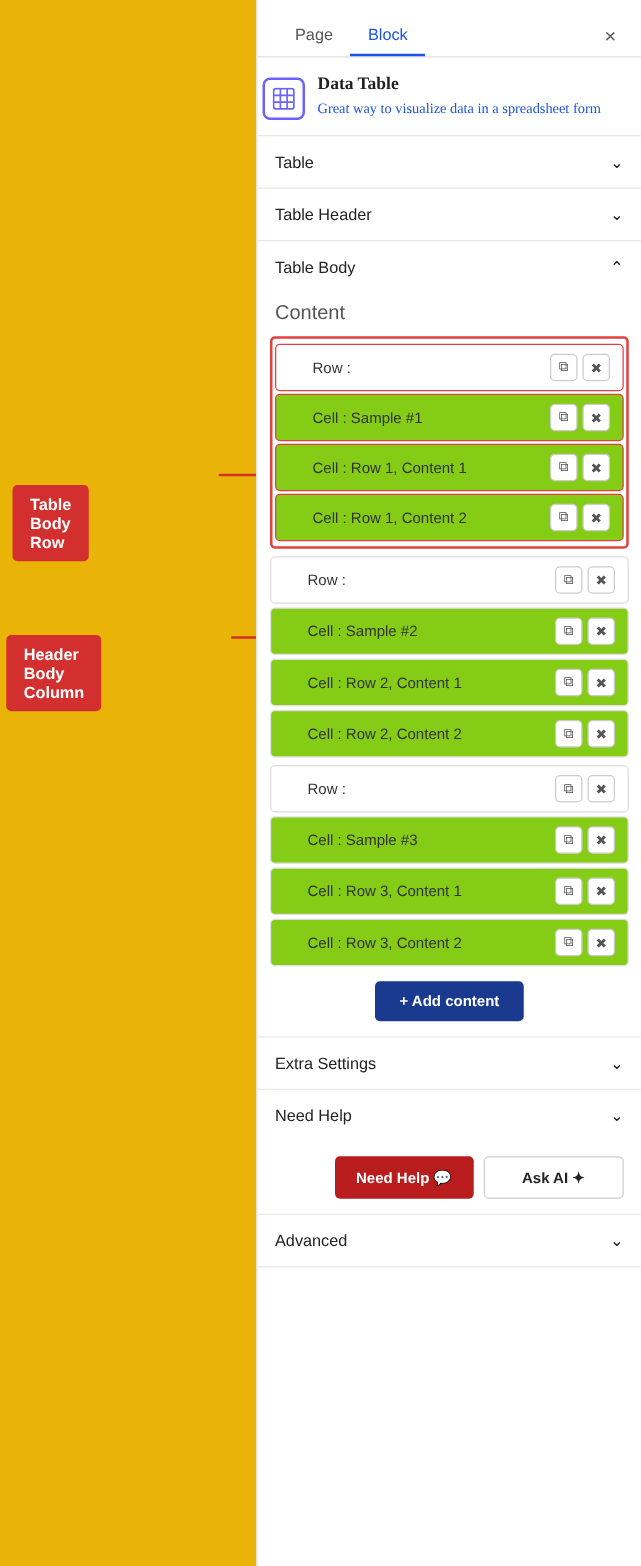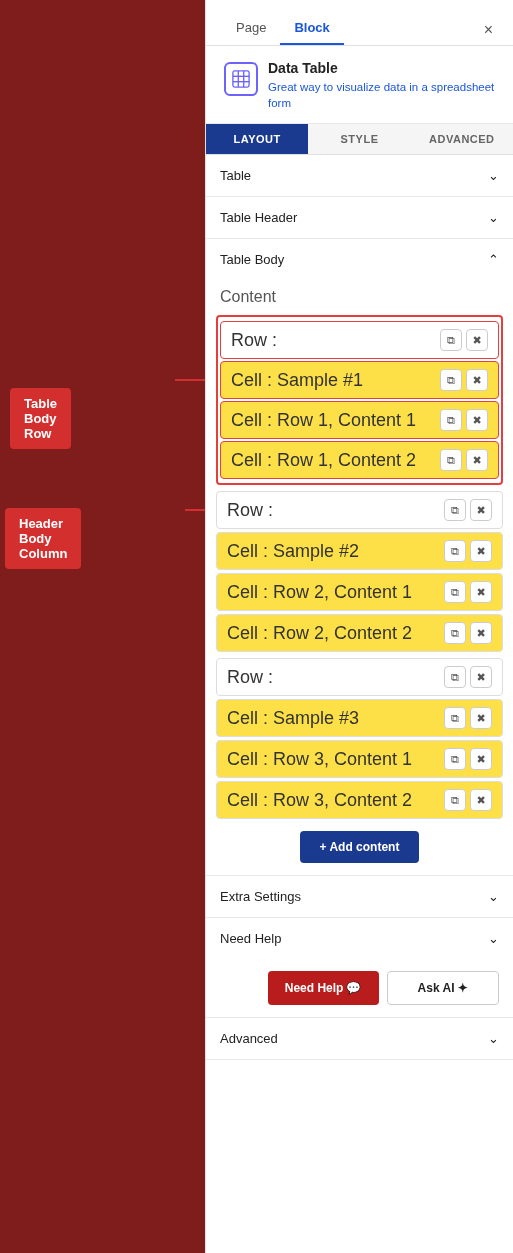--- a/index.html
+++ b/index.html
@@ -51,7 +51,7 @@
     }
     .tab-item.active {
       color: #1a56db;
-      font-weight: 700;
+      font-weight: 400;
     }
     .tab-item.active::after {
       content: '';

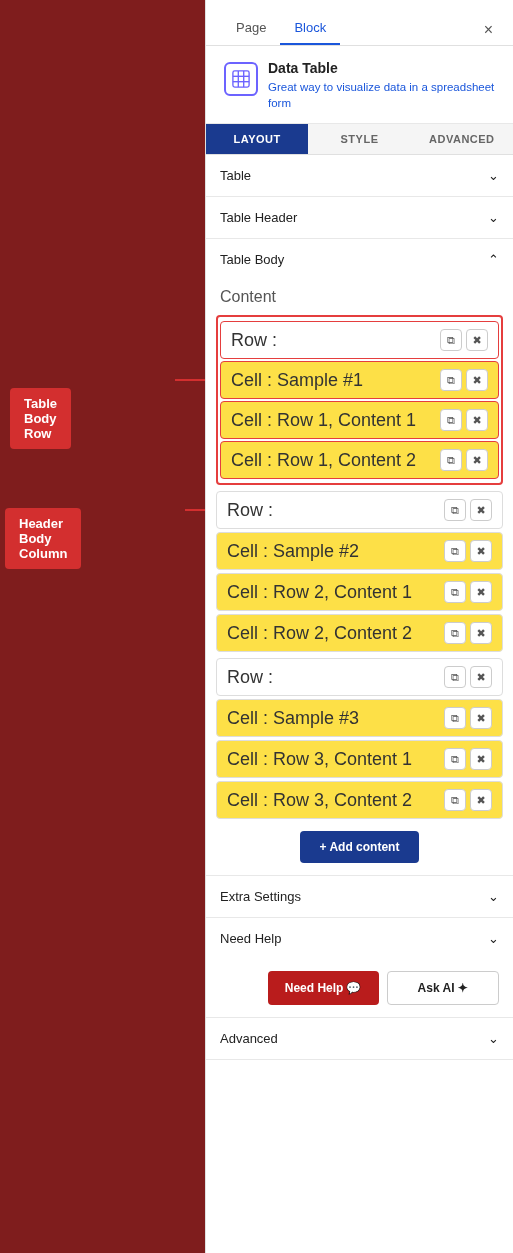--- a/index.html
+++ b/index.html
@@ -74,9 +74,10 @@
     .block-header {
       display: flex;
       align-items: flex-start;
-      padding: 14px 18px 12px;
+      padding: 14px 4px 12px;
       border-bottom: 1px solid #e8e8e8;
       gap: 10px;
+      font-family: Liberation Serif, serif;
     }
     .block-icon {
       width: 34px;

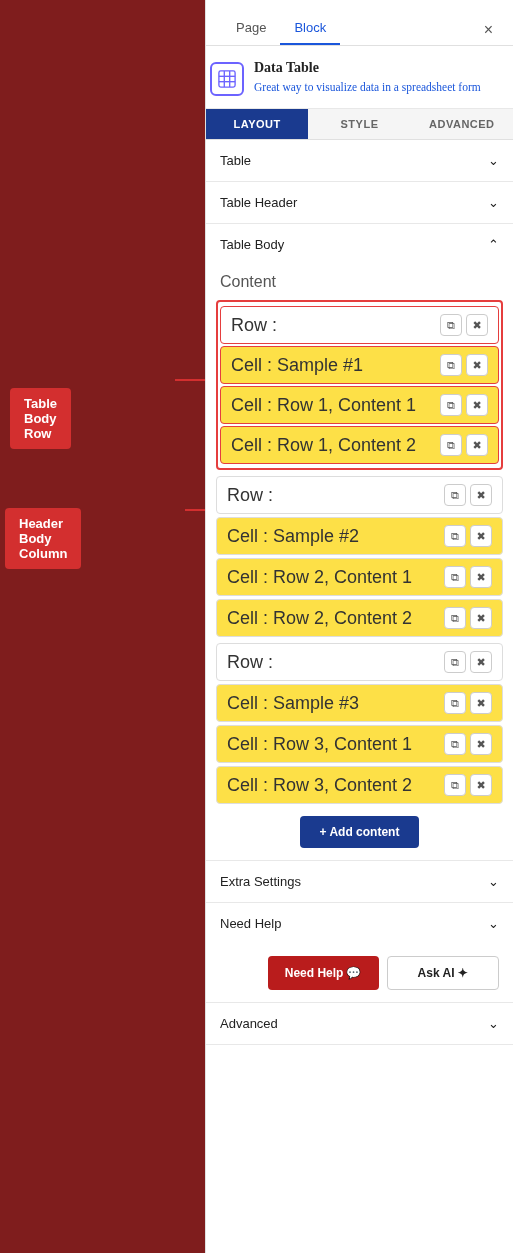--- a/index.html
+++ b/index.html
@@ -318,11 +318,6 @@
     </div>
   </div>
 
-  <div class="sub-tabs">
-    <div class="sub-tab active">LAYOUT</div>
-    <div class="sub-tab">STYLE</div>
-    <div class="sub-tab">ADVANCED</div>
-  </div>
 
   <div class="accordion-section">
     <div class="accordion-header">

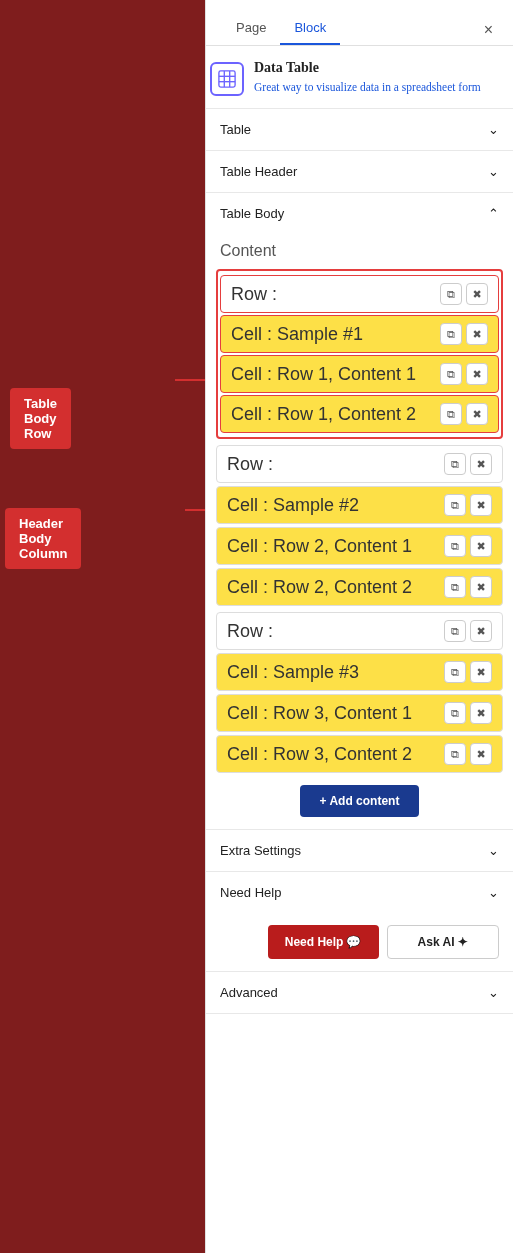--- a/index.html
+++ b/index.html
@@ -171,8 +171,9 @@
     }
     .item-label {
       flex: 1;
-      font-size: 18px;
+      font-size: 12px;
       color: #333;
+      margin-left: 19px;
     }
     .item-actions {
       display: flex;

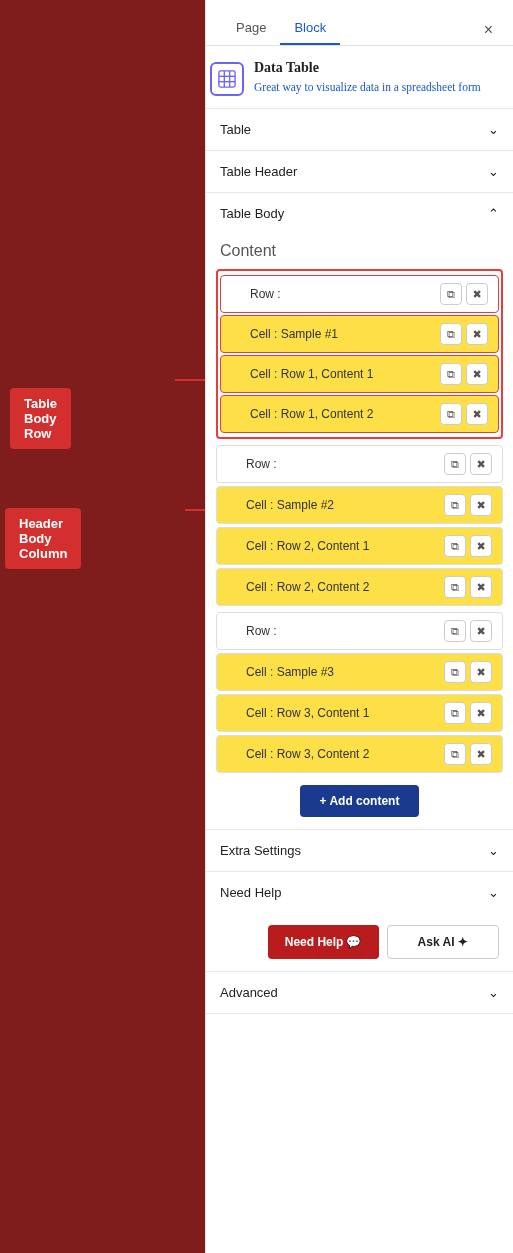--- a/index.html
+++ b/index.html
@@ -167,7 +167,7 @@
       border-radius: 4px;
     }
     .item-row.cell-row {
-      background: #fde047;
+      background: #84cc16;
     }
     .item-label {
       flex: 1;

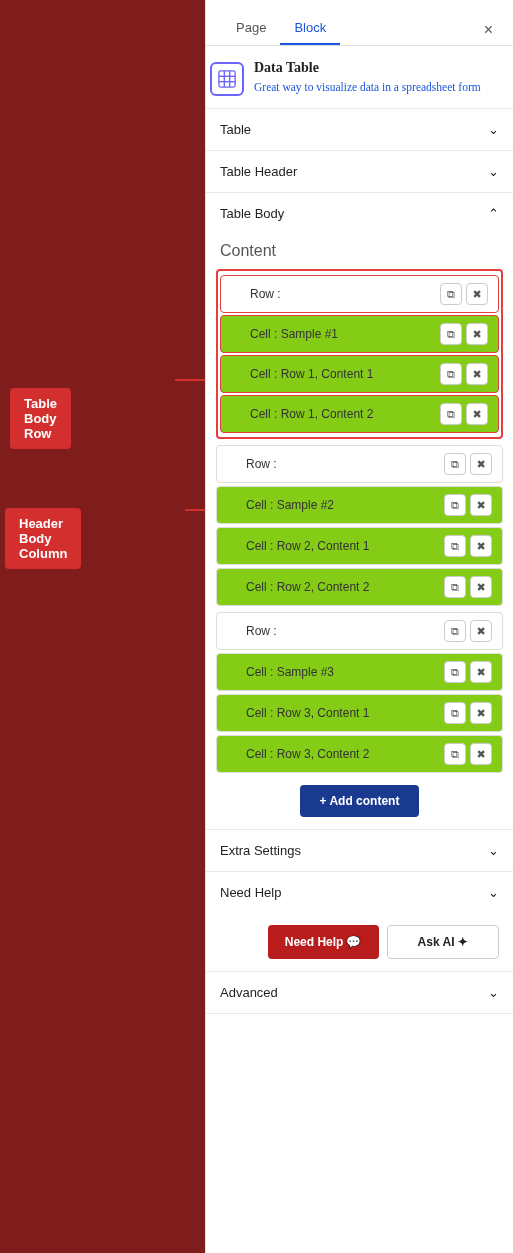--- a/index.html
+++ b/index.html
@@ -19,7 +19,7 @@
       top: 0;
       width: 296px;
       height: 1253px;
-      background: #7f1d1d;
+      background: #eab308;
     }
 
     

